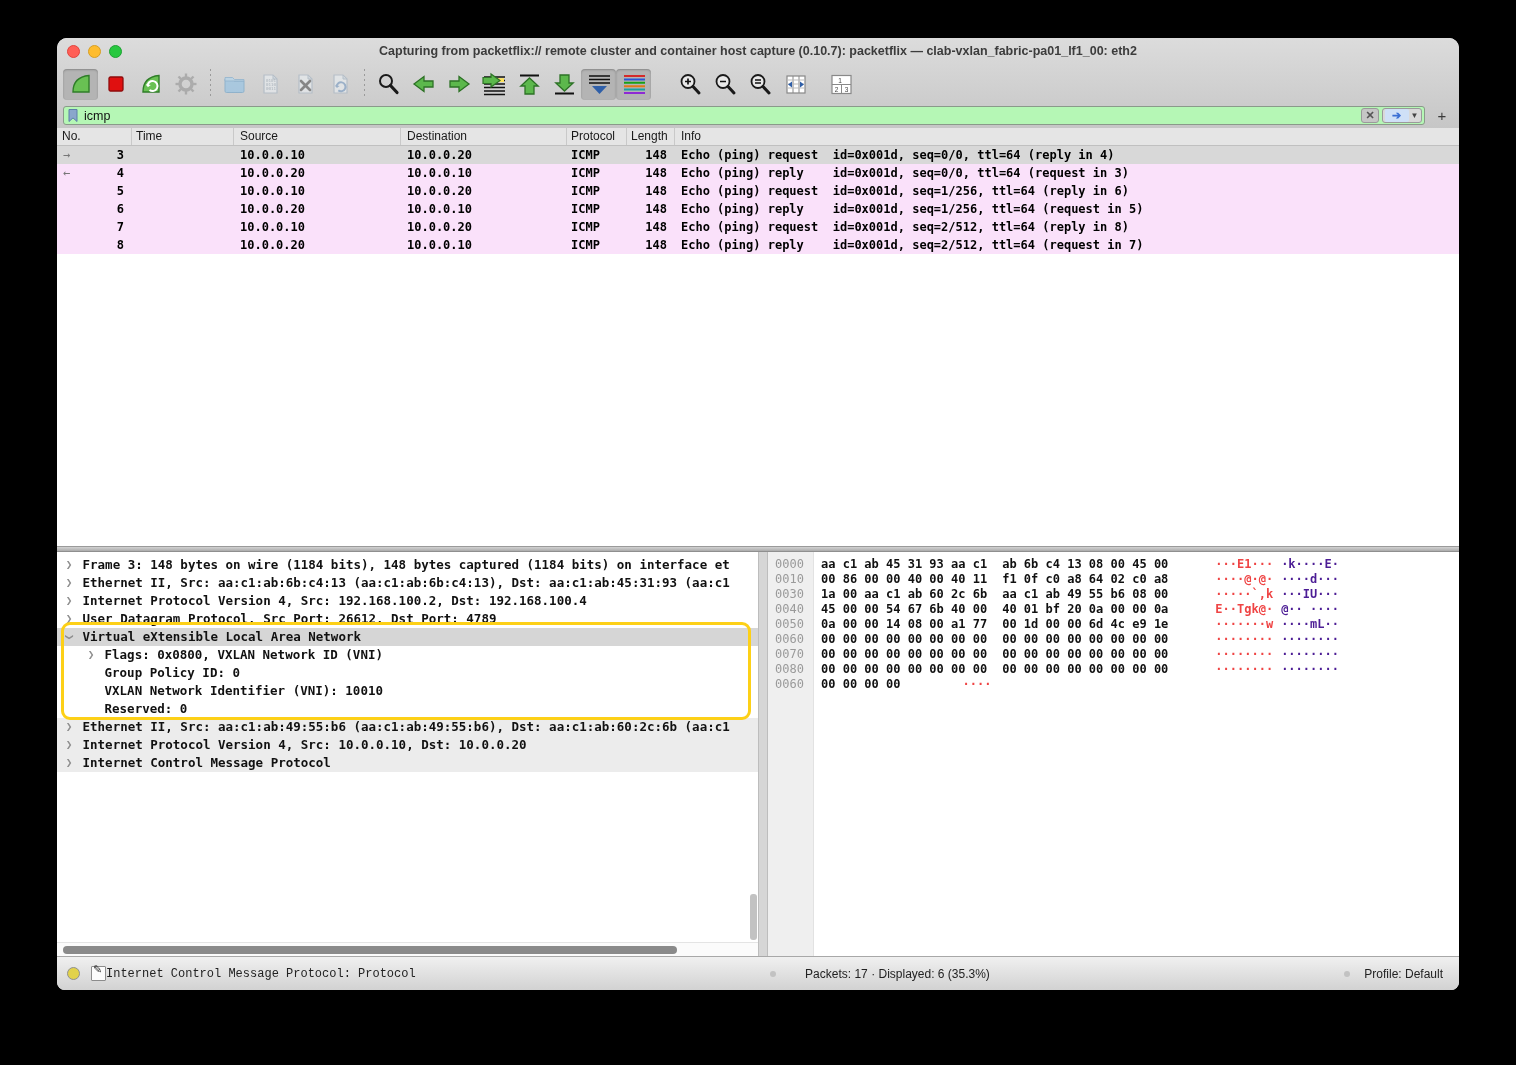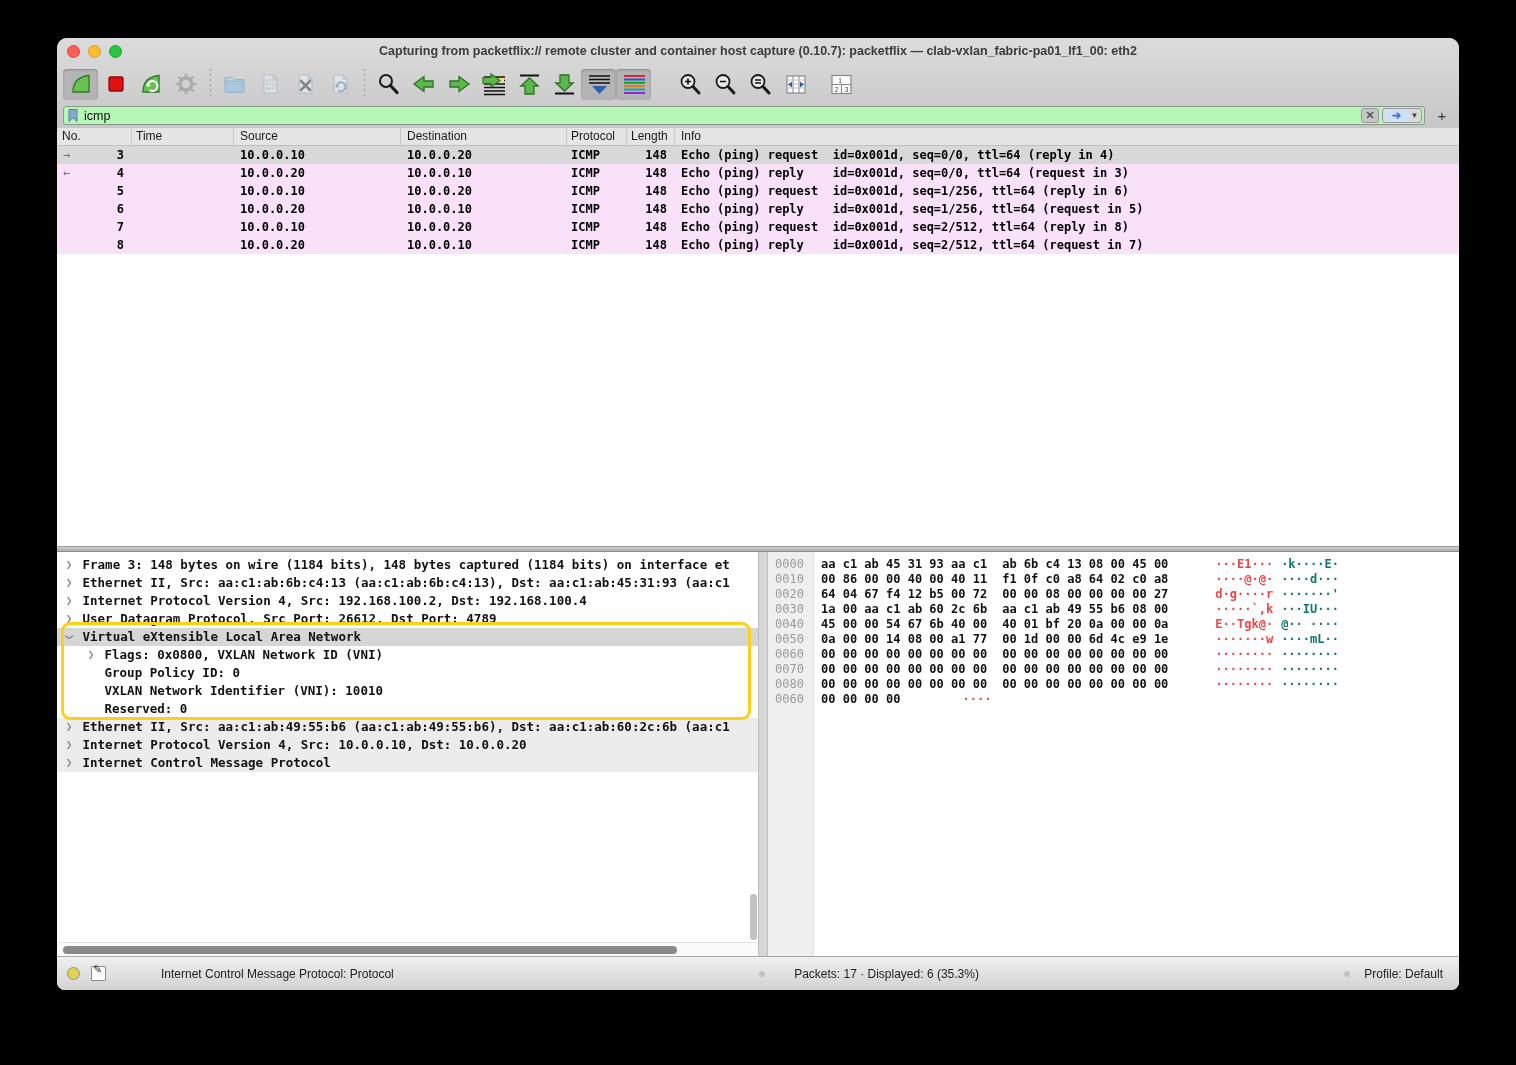--- a/index.html
+++ b/index.html
@@ -87,7 +87,7 @@
   .h1{margin-left:7px;color:#111;}
   .h2{margin-left:15px;color:#111;}
   .a1{margin-left:47px;color:#ef4444;}
-  .a2{margin-left:8px;color:#0f766e;}
+  .a2{margin-left:8px;color:#4c1d95;}
   
   #statusbar{position:absolute;left:0;right:0;bottom:0;height:34px;
     background:linear-gradient(#f0f0f0,#d2d2d2);border-top:1px solid #a8a8a8;

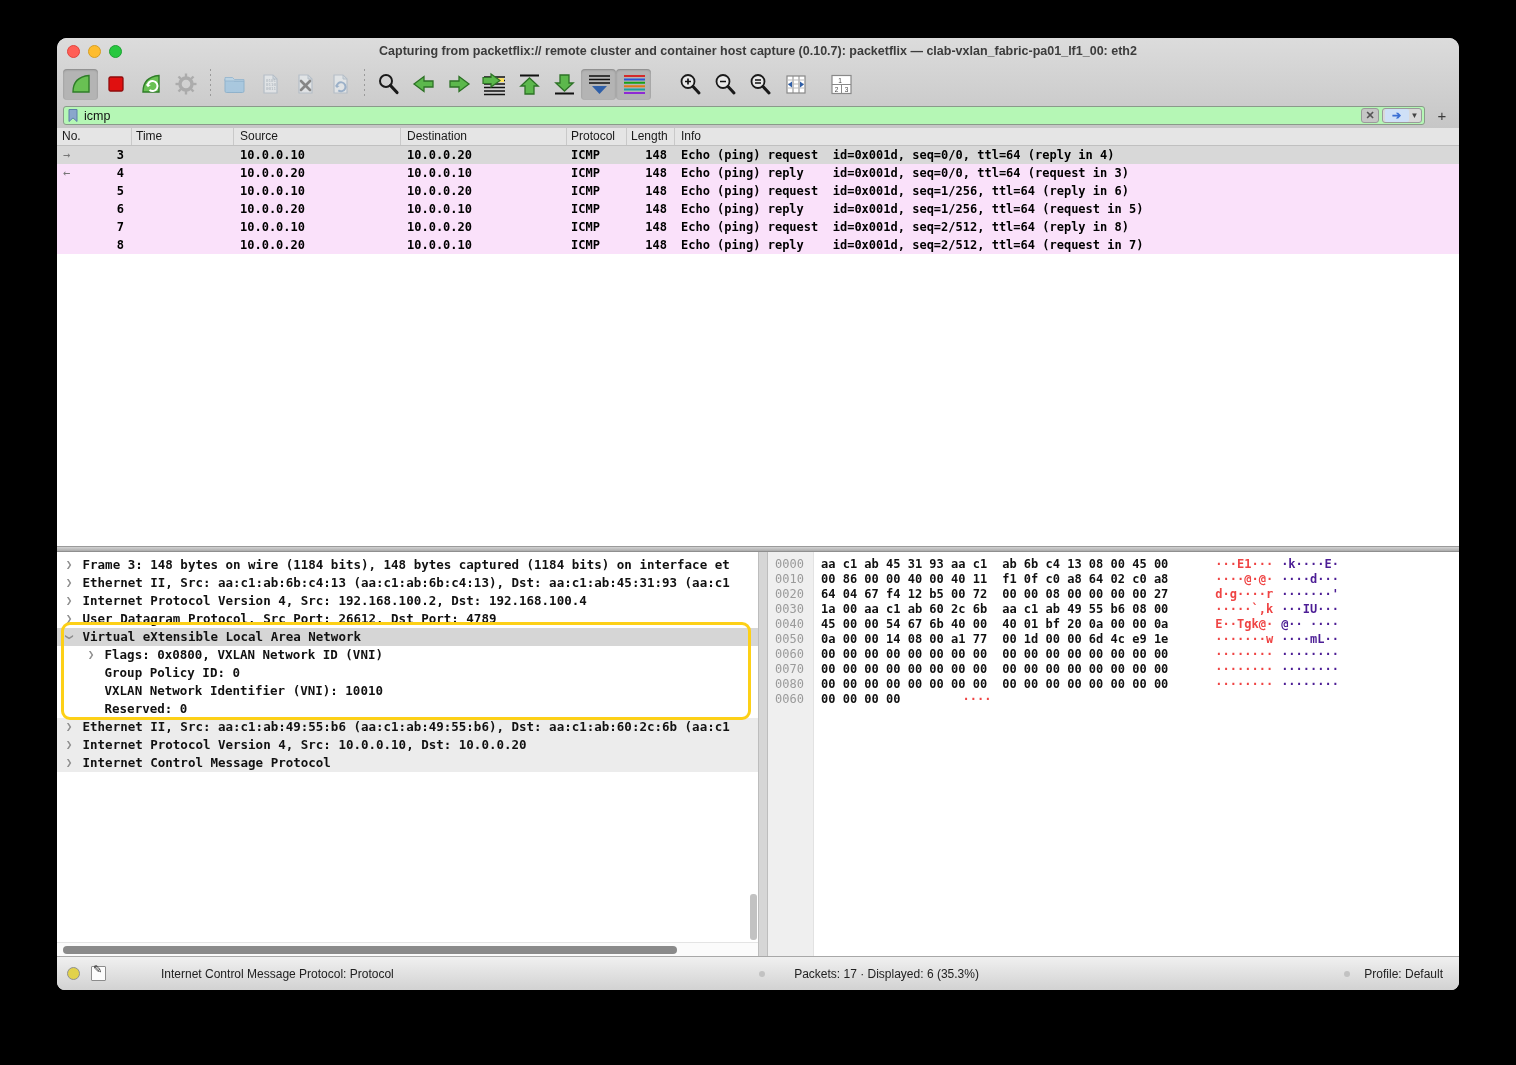--- a/index.html
+++ b/index.html
@@ -366,7 +366,6 @@
       <div id="hexrows">
           <div class="hexrow"><div class="hoff">0000</div><div class="h1">aa c1 ab 45 31 93 aa c1</div><div class="h2">ab 6b c4 13 08 00 45 00</div><div class="a1">···E1···</div><div class="a2">·k····E·</div></div>
           <div class="hexrow"><div class="hoff">0010</div><div class="h1">00 86 00 00 40 00 40 11</div><div class="h2">f1 0f c0 a8 64 02 c0 a8</div><div class="a1">····@·@·</div><div class="a2">····d···</div></div>
-          <div class="hexrow"><div class="hoff">0020</div><div class="h1">64 04 67 f4 12 b5 00 72</div><div class="h2">00 00 08 00 00 00 00 27</div><div class="a1">d·g····r</div><div class="a2">·······'</div></div>
           <div class="hexrow"><div class="hoff">0030</div><div class="h1">1a 00 aa c1 ab 60 2c 6b</div><div class="h2">aa c1 ab 49 55 b6 08 00</div><div class="a1">·····`,k</div><div class="a2">···IU···</div></div>
           <div class="hexrow"><div class="hoff">0040</div><div class="h1">45 00 00 54 67 6b 40 00</div><div class="h2">40 01 bf 20 0a 00 00 0a</div><div class="a1">E··Tgk@·</div><div class="a2">@·· ····</div></div>
           <div class="hexrow"><div class="hoff">0050</div><div class="h1">0a 00 00 14 08 00 a1 77</div><div class="h2">00 1d 00 00 6d 4c e9 1e</div><div class="a1">·······w</div><div class="a2">····mL··</div></div>

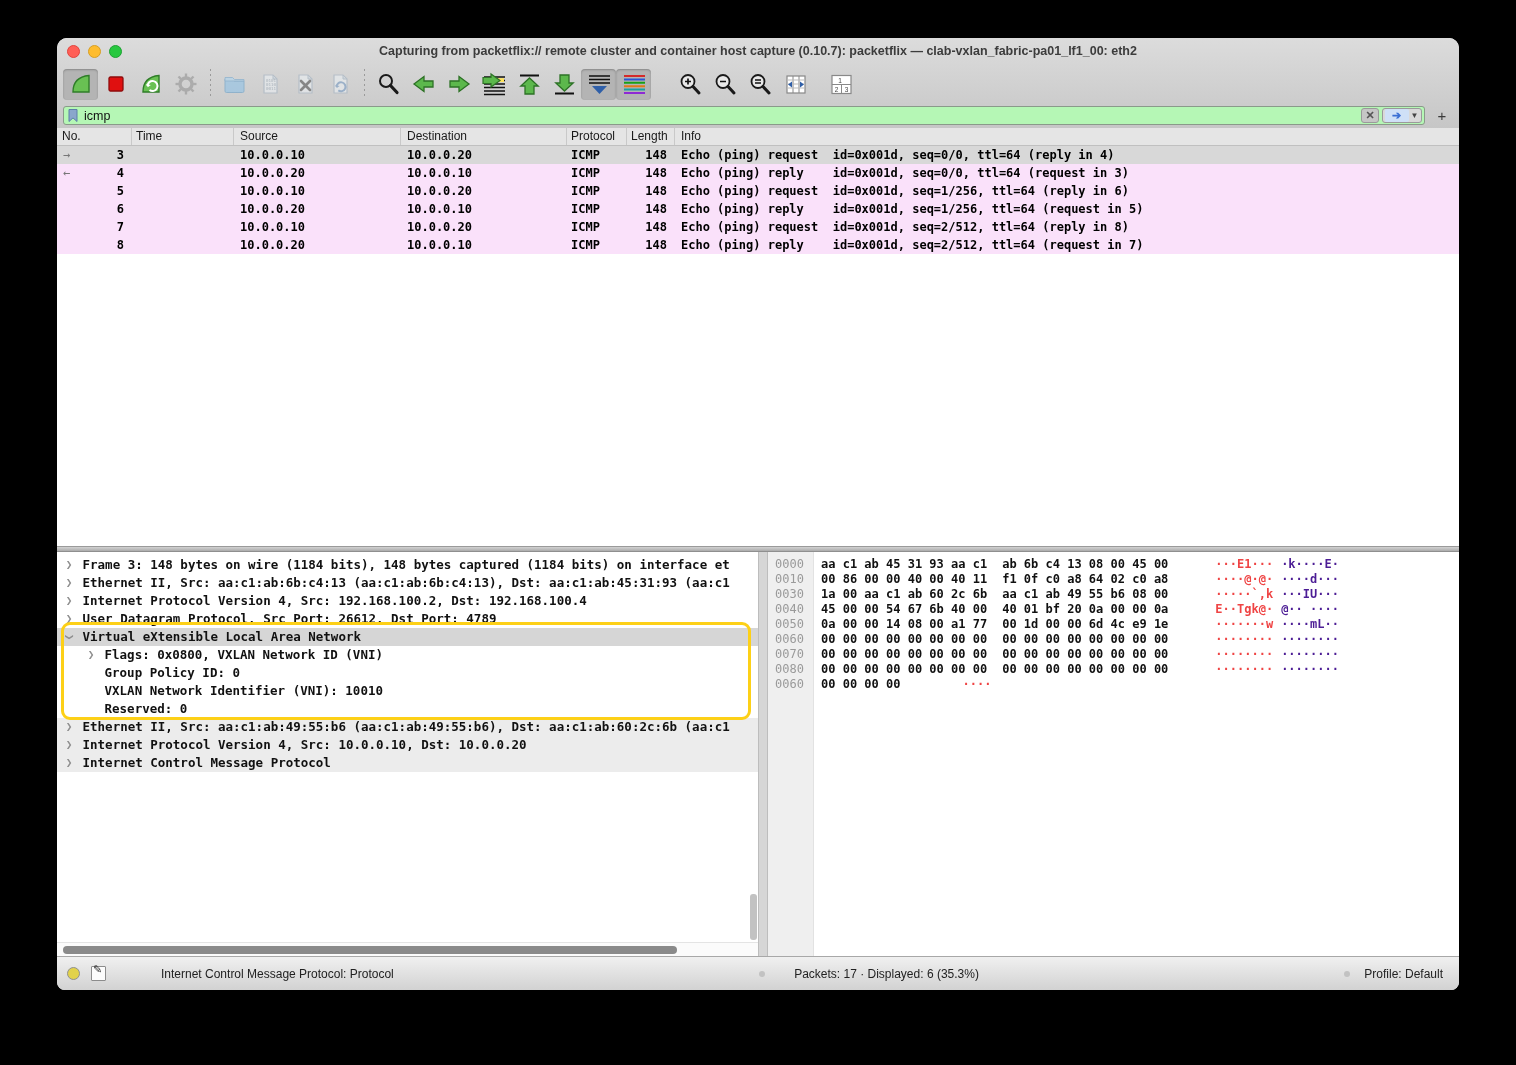--- a/index.html
+++ b/index.html
@@ -97,7 +97,7 @@
   #commenticon{width:15px;height:15px;margin-left:11px;flex:none;position:relative;}
   #commenticon .page{position:absolute;inset:0;background:#fcfcfc;border:1px solid #8c8c8c;border-radius:1px;}
   #commenticon .pen{position:absolute;left:2px;top:-3px;font-size:11px;color:#333;}
-  #statusleft{margin-left:55px;white-space:nowrap;}
+  #statusleft{white-space:nowrap;font-family:Liberation Mono, monospace;}
   .sbullet{width:6px;height:6px;border-radius:50%;background:#c2c2c2;flex:none;}
   #statuspackets{margin-left:29px;white-space:nowrap;}
   #statusprofile{margin-left:14px;margin-right:16px;white-space:nowrap;}

